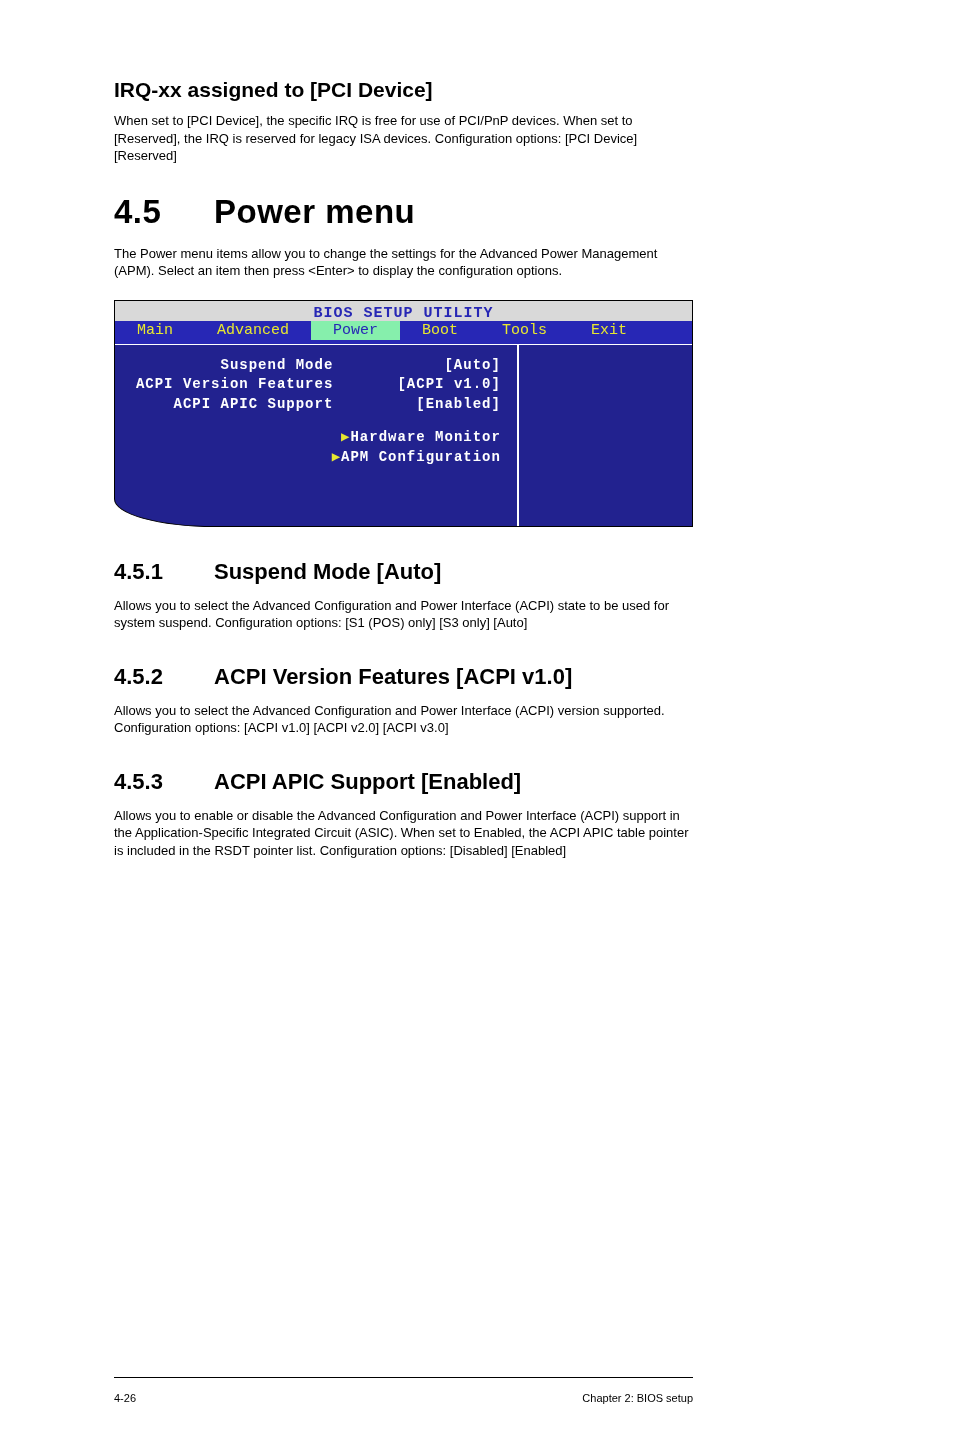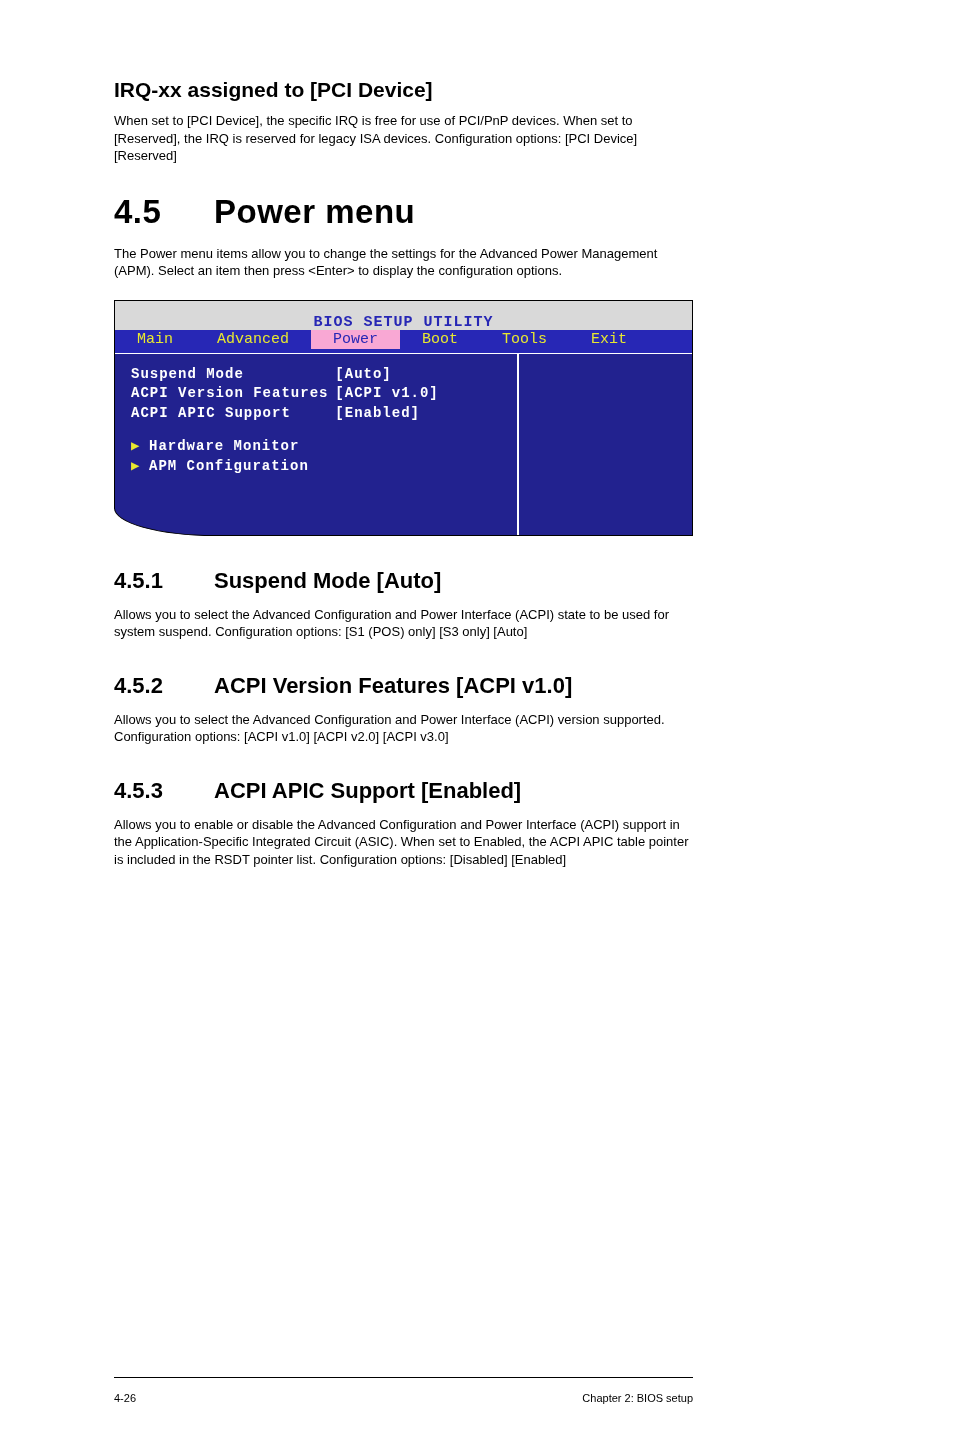--- a/index.html
+++ b/index.html
@@ -12,7 +12,7 @@
   .h2 { font-size: 22px; font-weight: bold; margin-top: 32px; margin-bottom: 12px; }
   .h2 .num { display: inline-block; width: 100px; }
   .bios { border: 1px solid #000; background: #22228f; width: 100%; font-family: "Courier New", monospace; color: #fff; margin: 20px 0 14px 0; }
-  .bios-hdr { background: #d9d9d9; color: #2727b5; text-align: center; font-weight: bold; padding: 14px 0 0 0; letter-spacing: 1px; line-height: 1; font-size: 15px; }
+  .bios-hdr { background: #d9d9d9; color: #2727b5; text-align: center; font-weight: bold; padding: 5px 0 0 0; letter-spacing: 1px; line-height: 1; font-size: 15px; }
   .bios-tabs { display: flex; background: #2727b5; color: #e8e830; font-weight: normal; font-size: 15px; padding: 0 0 4px 0; line-height: 1; }
   .bios-tabs .tab { padding: 2px 22px 2px 22px; }
   .bios-tabs .tab.active { background: #f9a8d4; color: #2727b5; }

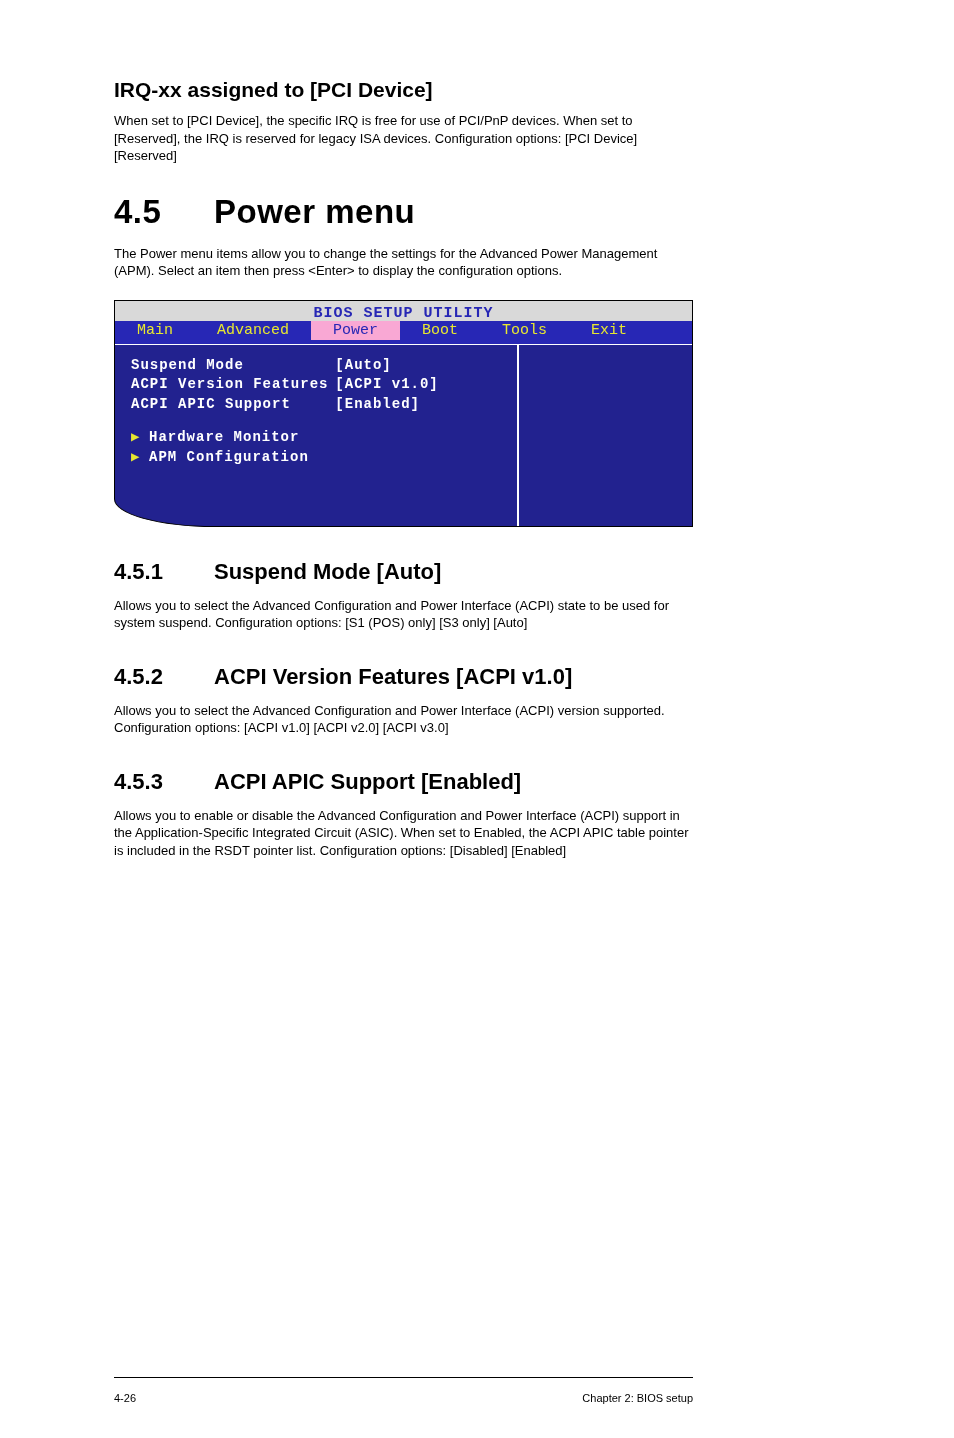--- a/index.html
+++ b/index.html
@@ -15,7 +15,7 @@
   .bios-hdr { background: #d9d9d9; color: #2727b5; text-align: center; font-weight: bold; padding: 5px 0 0 0; letter-spacing: 1px; line-height: 1; font-size: 15px; }
   .bios-tabs { display: flex; background: #2727b5; color: #e8e830; font-weight: normal; font-size: 15px; padding: 0 0 4px 0; line-height: 1; }
   .bios-tabs .tab { padding: 2px 22px 2px 22px; }
-  .bios-tabs .tab.active { background: #f9a8d4; color: #2727b5; }
+  .bios-tabs .tab.active { background: #86efac; color: #2727b5; }
   .bios-body { display: flex; min-height: 182px; border-top: 1px solid #fff; }
   .bios-left { flex: 0 0 70%; border-right: 2px solid #fff; padding: 10px 14px 6px 14px; font-weight: bold; letter-spacing: 1px; }
   .bios-right { flex: 1; }

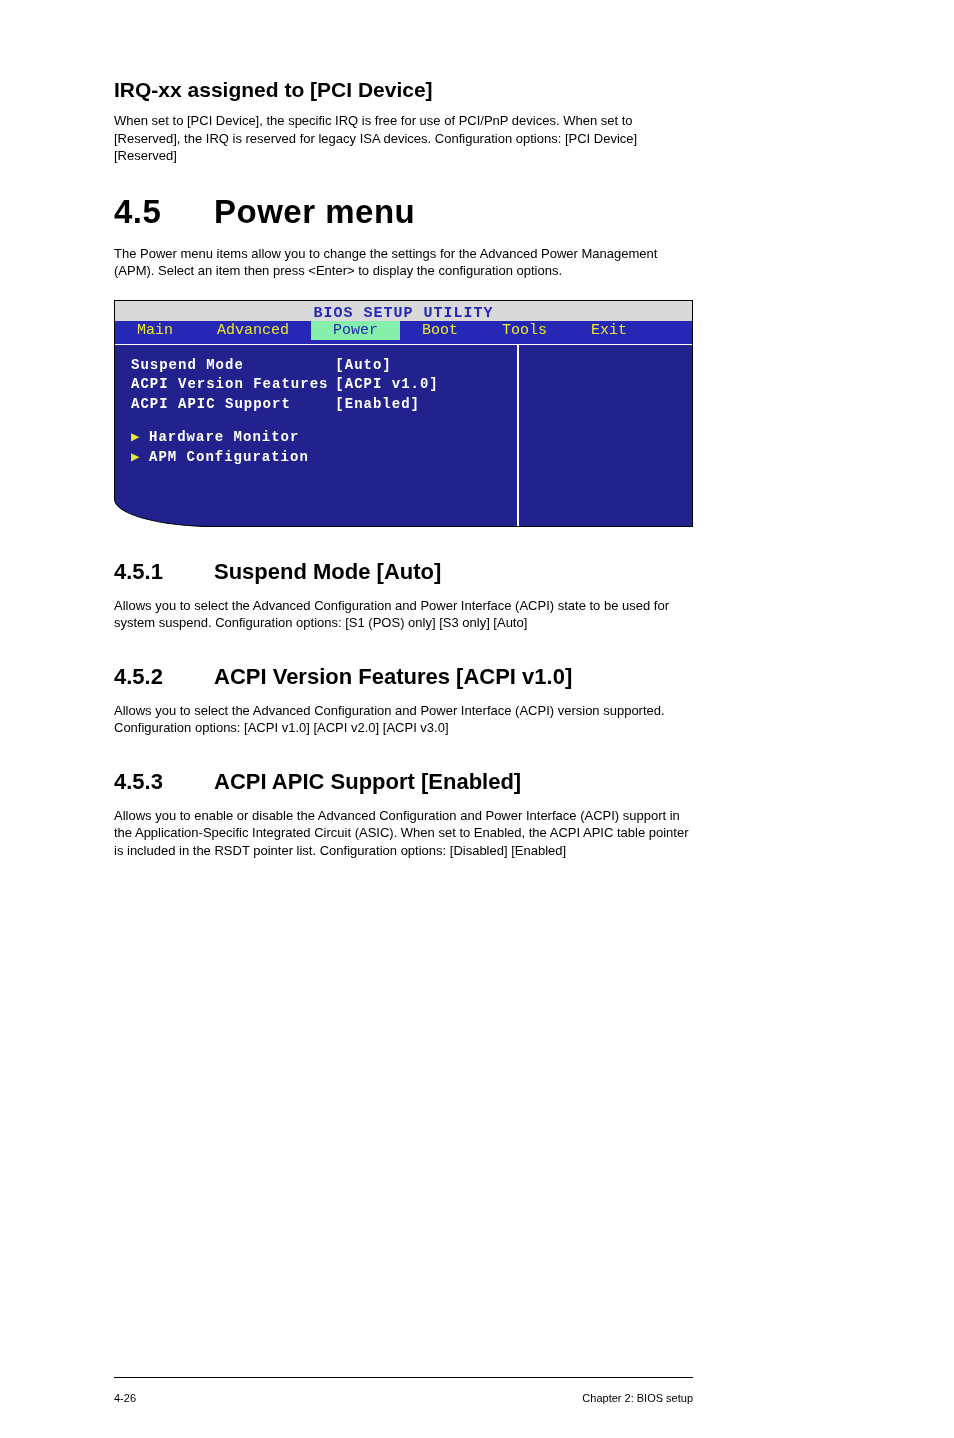--- a/index.html
+++ b/index.html
@@ -17,7 +17,7 @@
   .bios-tabs .tab { padding: 2px 22px 2px 22px; }
   .bios-tabs .tab.active { background: #86efac; color: #2727b5; }
   .bios-body { display: flex; min-height: 182px; border-top: 1px solid #fff; }
-  .bios-left { flex: 0 0 70%; border-right: 2px solid #fff; padding: 10px 14px 6px 14px; font-weight: bold; letter-spacing: 1px; }
+  .bios-left { flex: 0 0 70%; border-right: 2px solid #fff; padding: 10px 14px 6px 14px; font-weight: bold; letter-spacing: 1px; text-align: right; }
   .bios-right { flex: 1; }
   .bios-left table { width: 100%; font-size: 14px; }
   .bios-left td { padding: 0; line-height: 1.25; }

